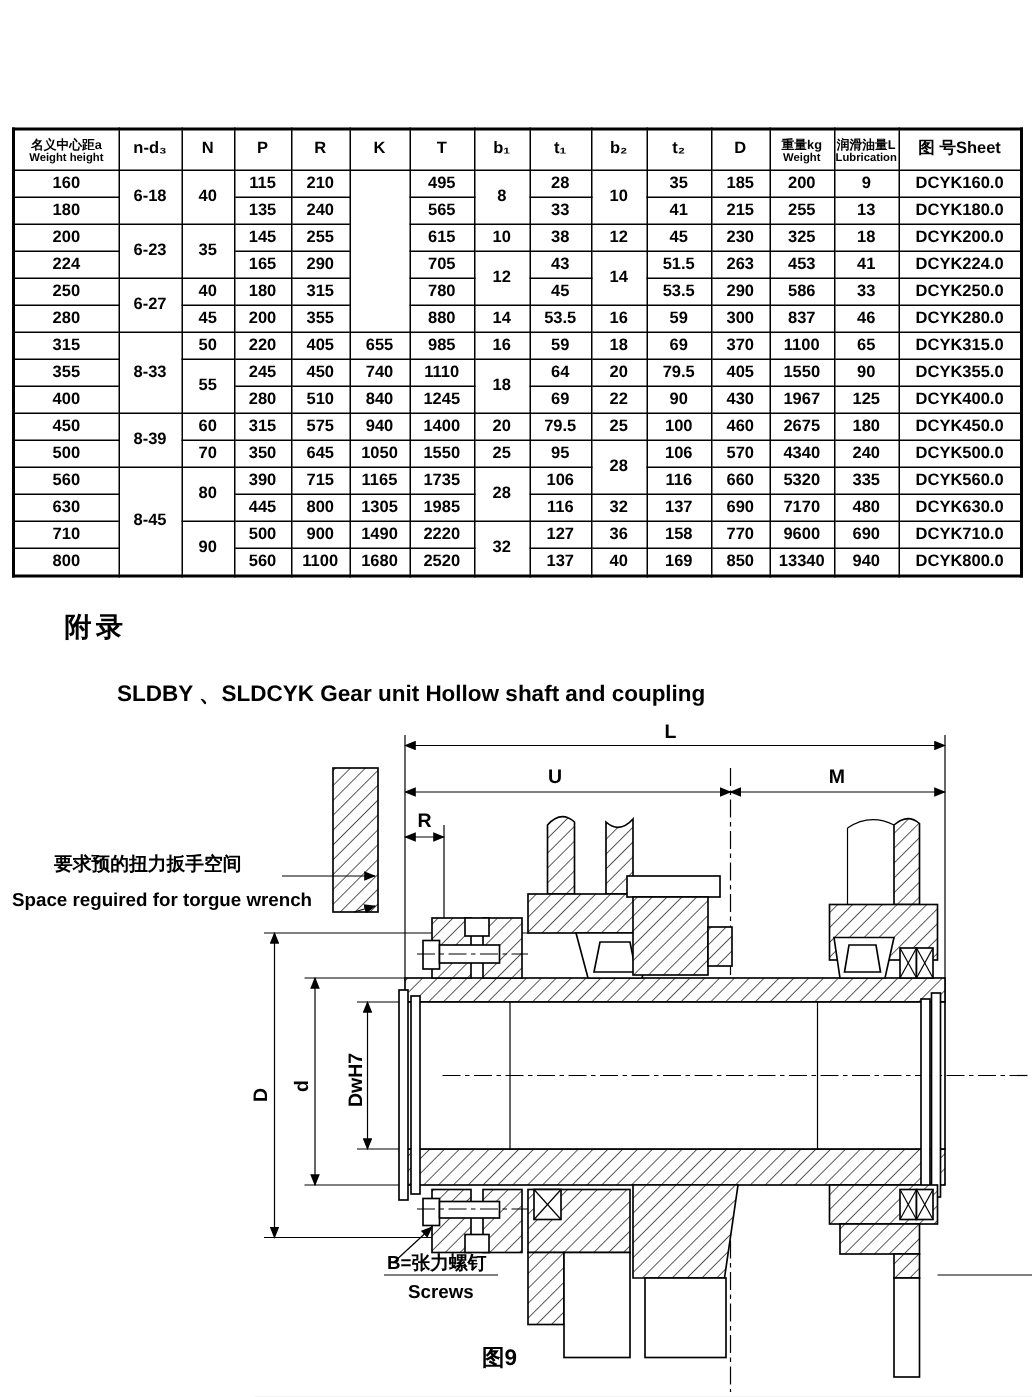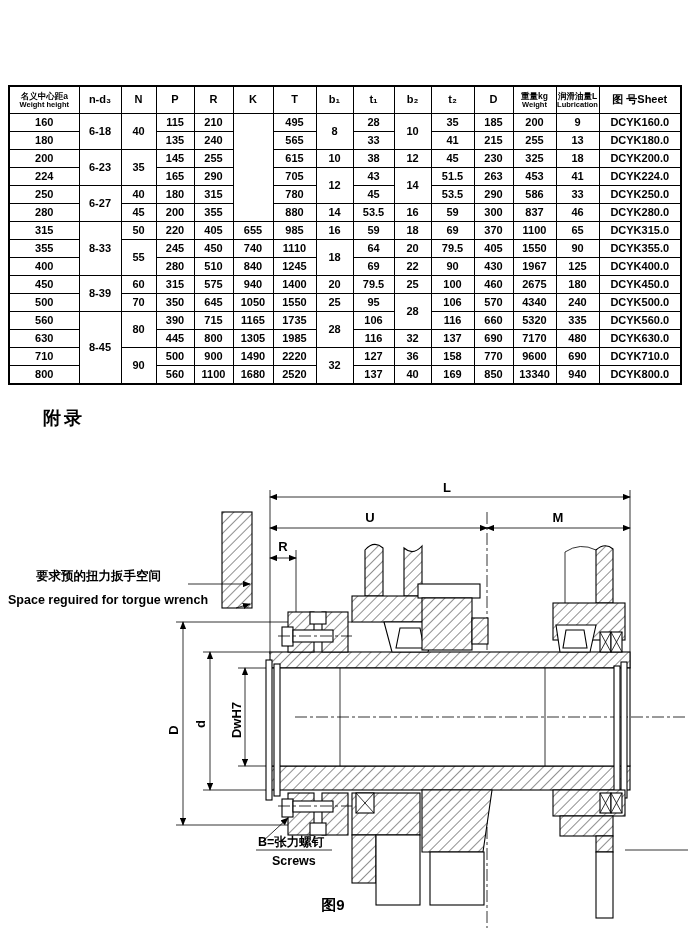--- a/index.html
+++ b/index.html
@@ -329,6 +329,7 @@
     </table>
 
   <div class="app-label">附录</div>
+  <div class="app-en">SLDBY 、SLDCYK Gear unit Hollow shaft and coupling</div>
 
   <svg class="drawing" width="688" height="453" viewBox="0 0 688 453" xmlns="http://www.w3.org/2000/svg">
     <defs>

